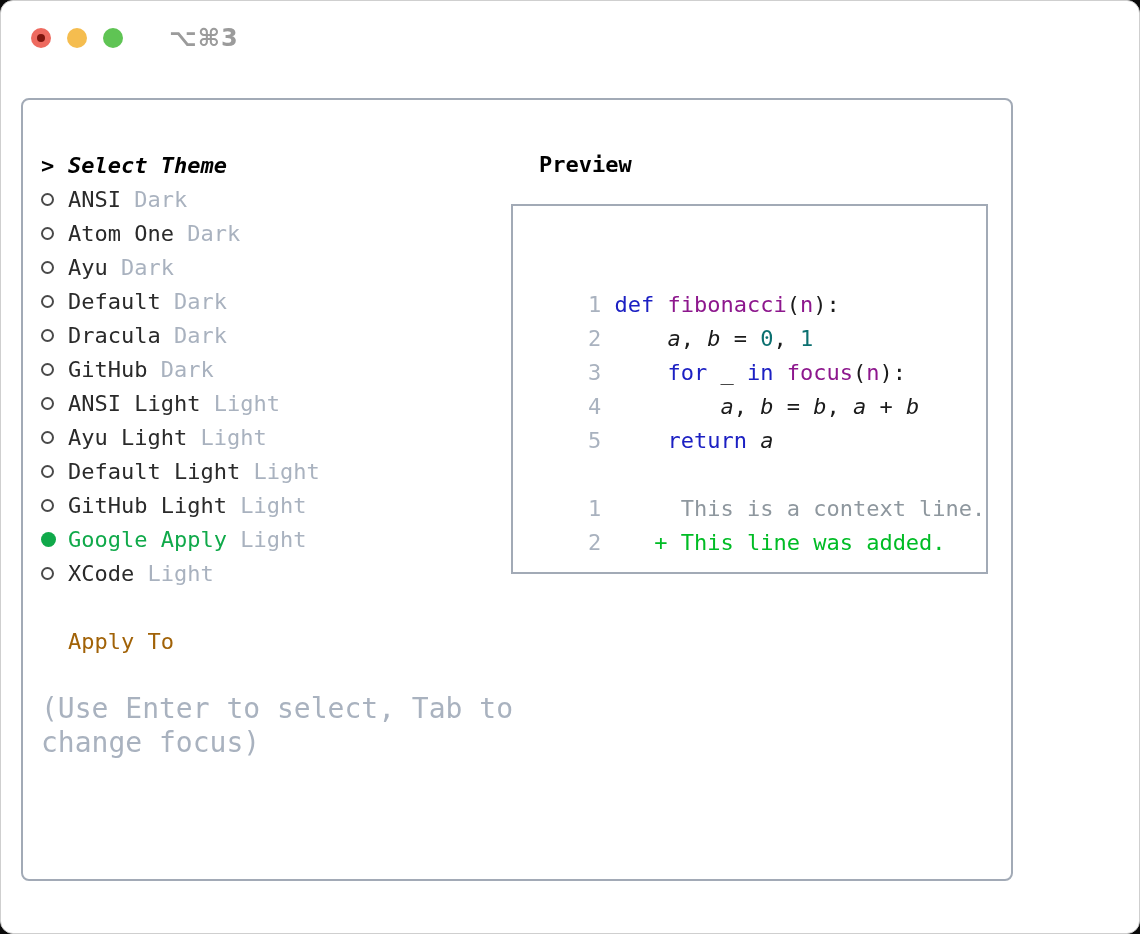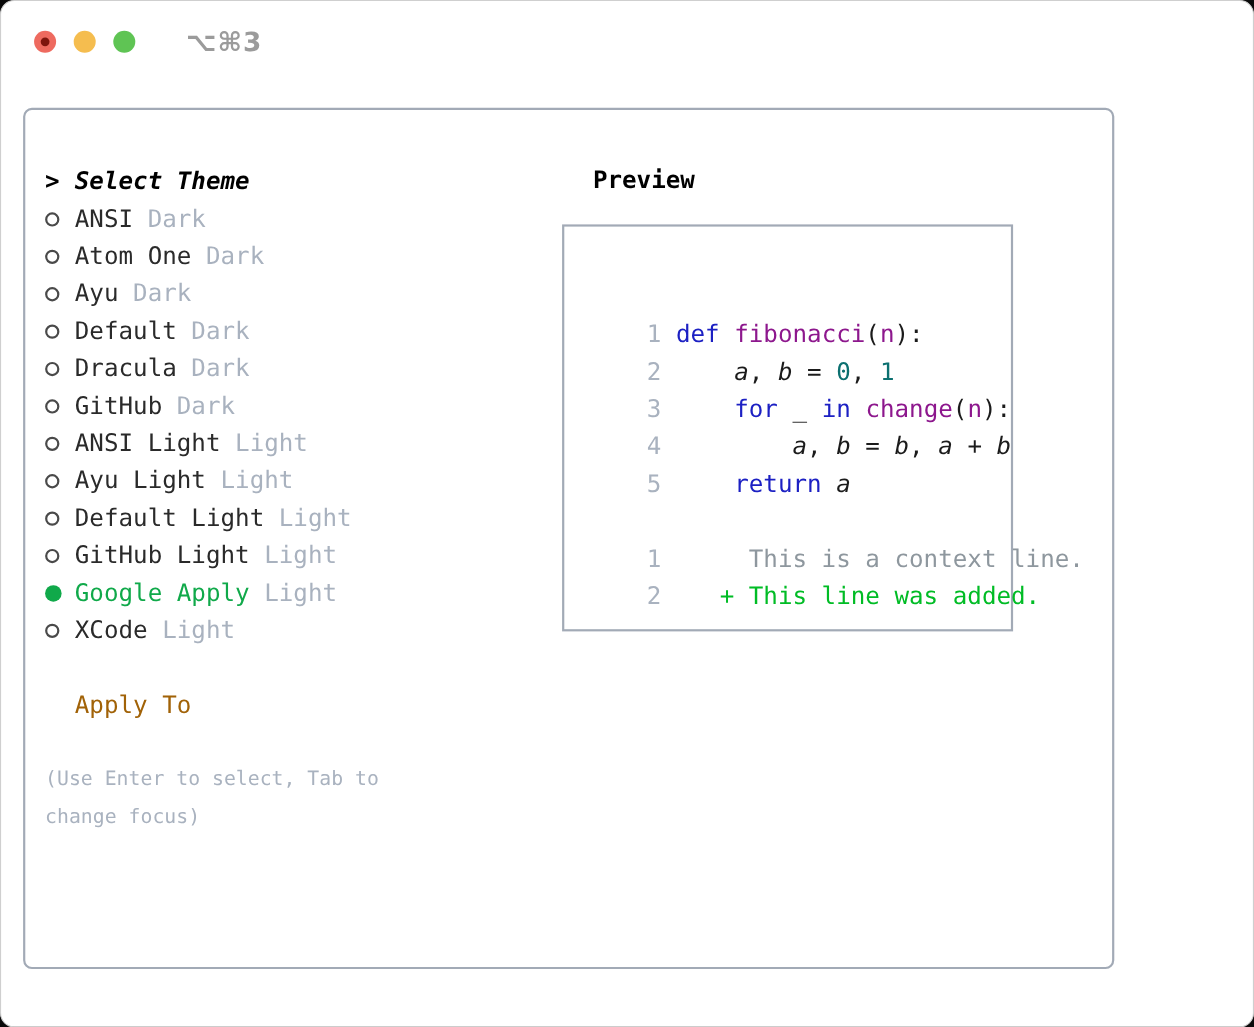--- a/index.html
+++ b/index.html
@@ -130,7 +130,7 @@
   }
   .preview-box {
     margin-top: 22px;
-    width: 410px;
+    width: 477px;
     border: 2px solid var(--panel-border);
     background: #ffffff;
     padding: 48px 18px 46px 22px;

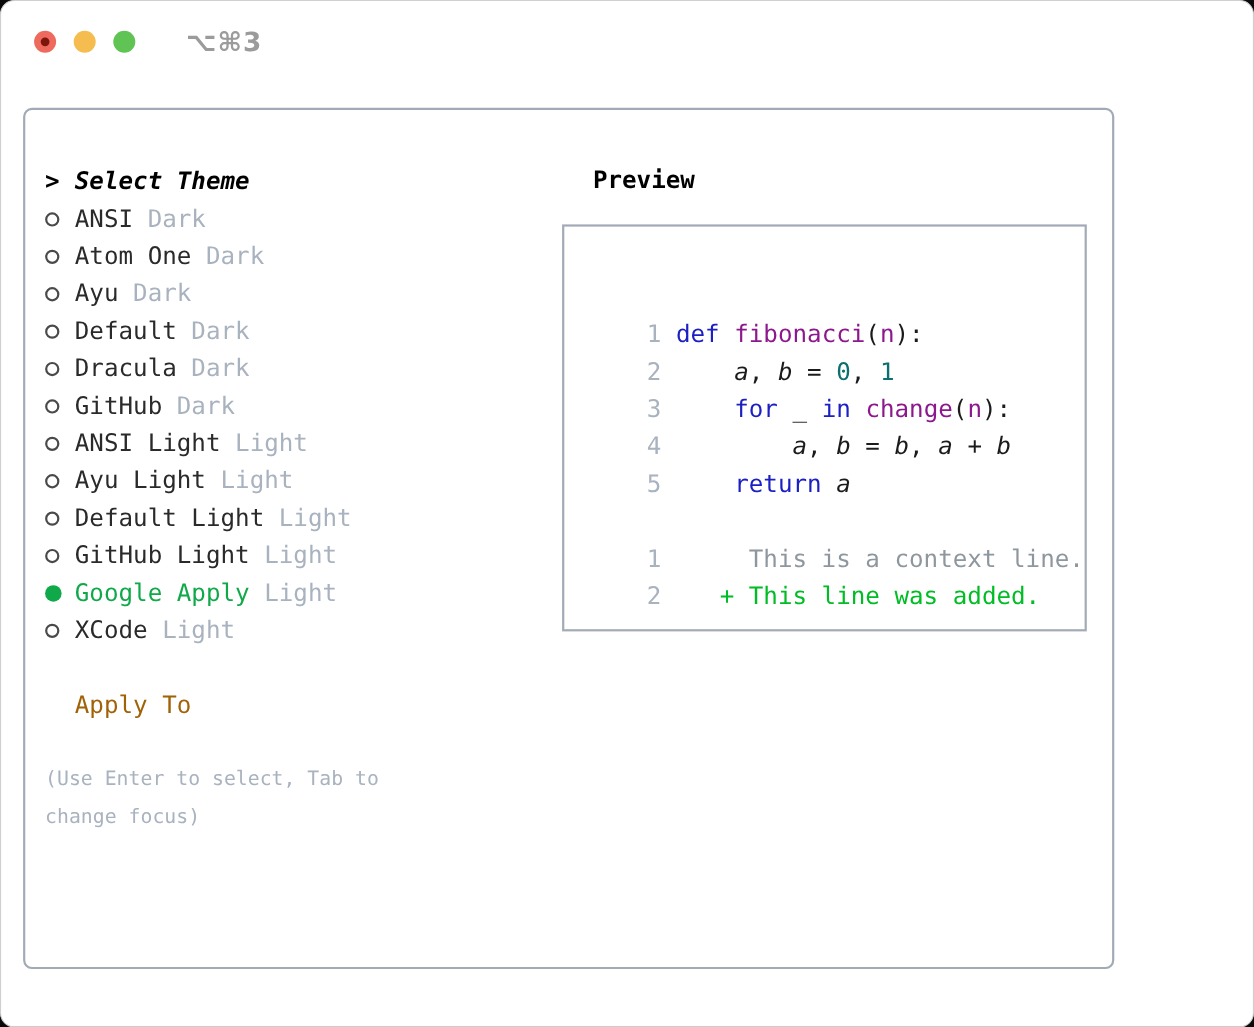--- a/index.html
+++ b/index.html
@@ -275,7 +275,7 @@
   </div>
 
   <div class="code-line">
-    <span class="linenum">3 </span><span class="code-tokens"><span class="tok-p">    </span><span class="tok-k">for</span><span class="tok-p"> _ </span><span class="tok-k">in</span><span class="tok-p"> </span><span class="tok-f">change</span><span class="tok-p">(</span><span class="tok-f">n</span><span class="tok-p">):</span></span>
+    <span class="linenum">3 </span><span class="code-tokens"><span class="tok-p">    </span><span class="tok-k">for</span><span class="tok-p"> _ </span><span class="tok-k">in</span><span class="tok-p"> </span><span class="tok-f">focus</span><span class="tok-p">(</span><span class="tok-f">n</span><span class="tok-p">):</span></span>
   </div>
 
   <div class="code-line">

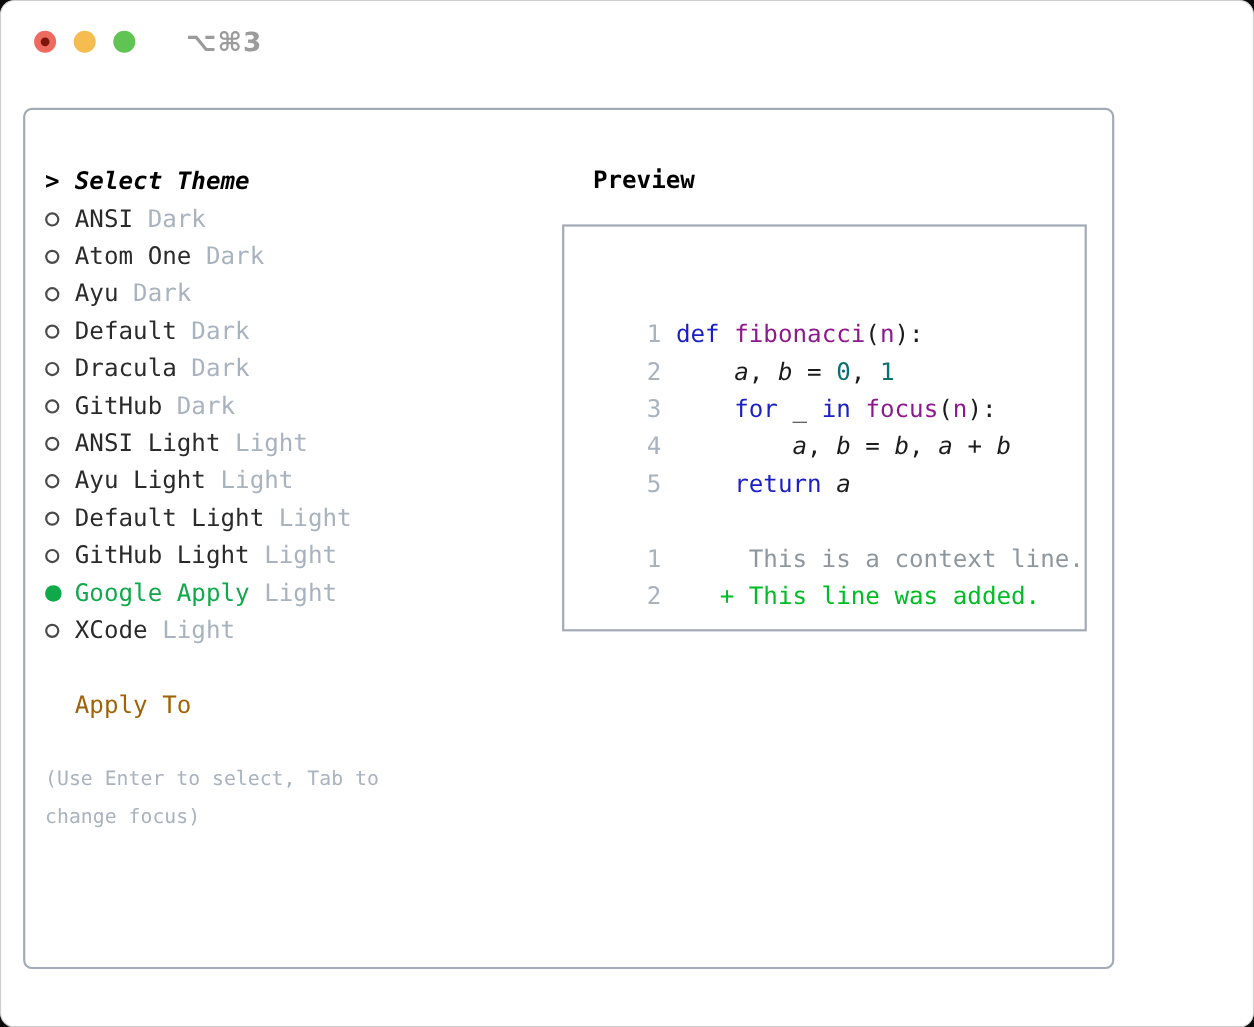--- a/index.html
+++ b/index.html
@@ -110,7 +110,7 @@
   .help-line {
     height: 34px;
     line-height: 34px;
-    font-size: 18px;
+    font-size: 28px;
     color: var(--muted);
     white-space: pre;
   }

